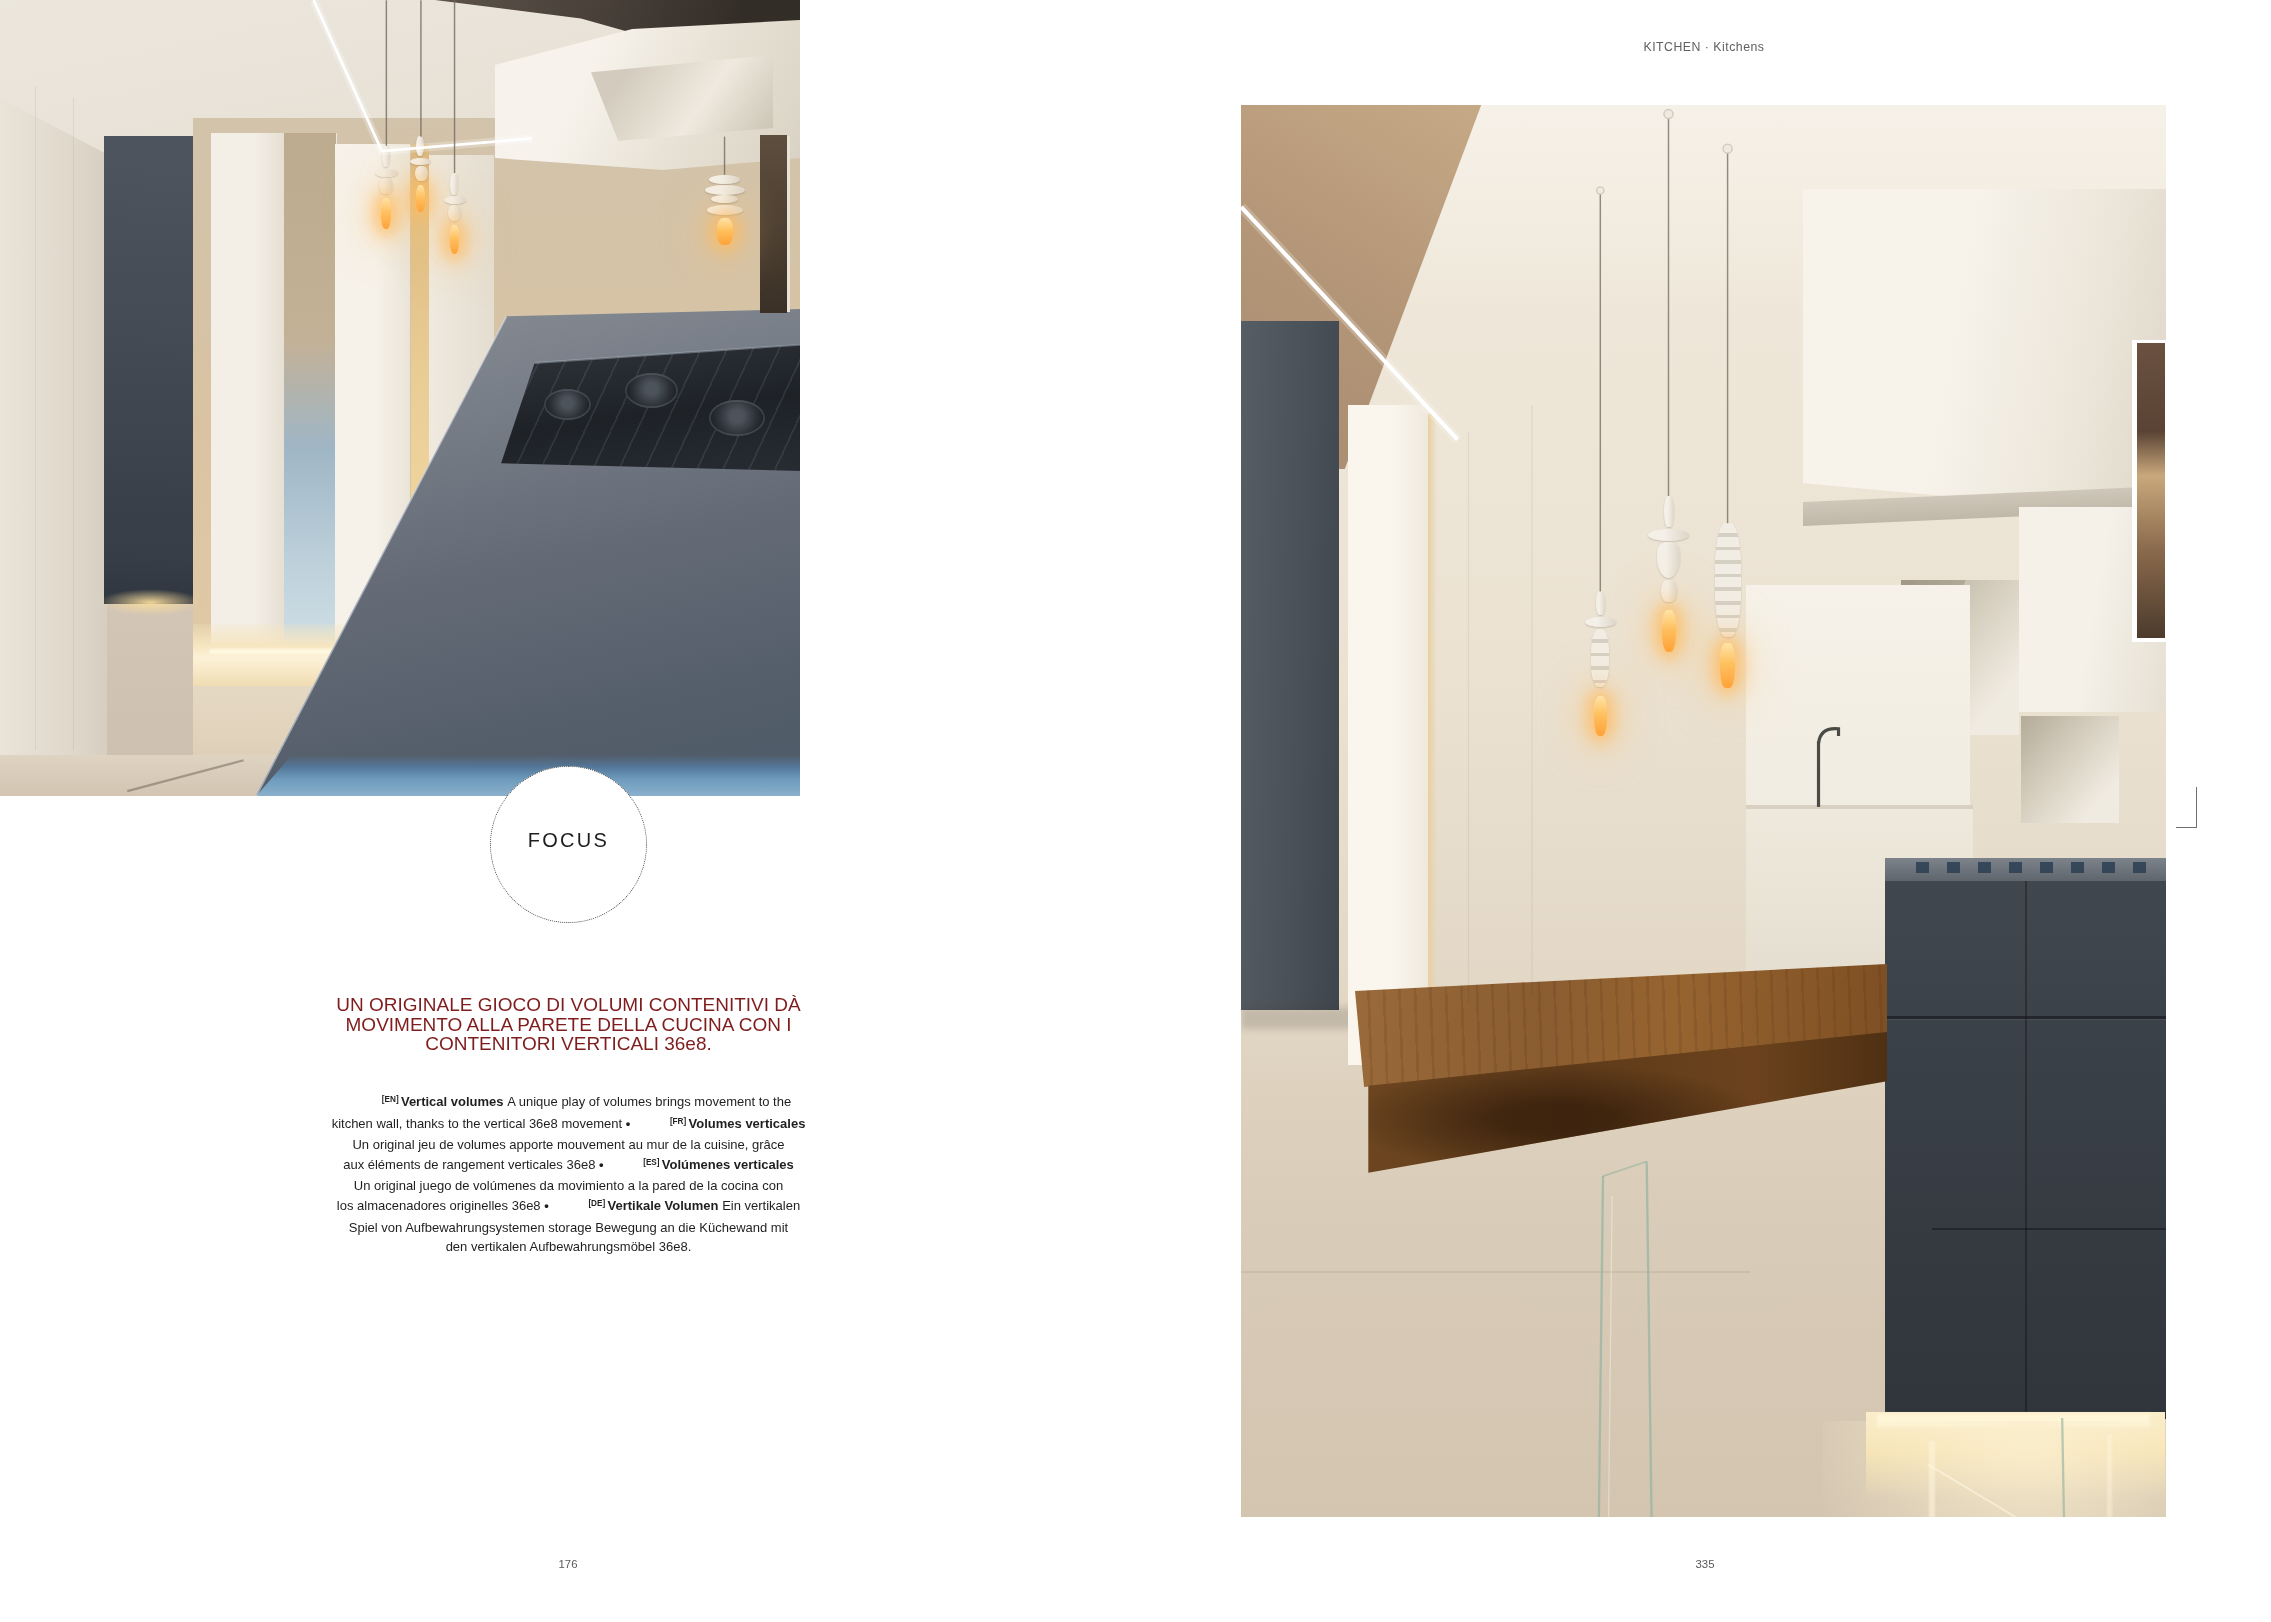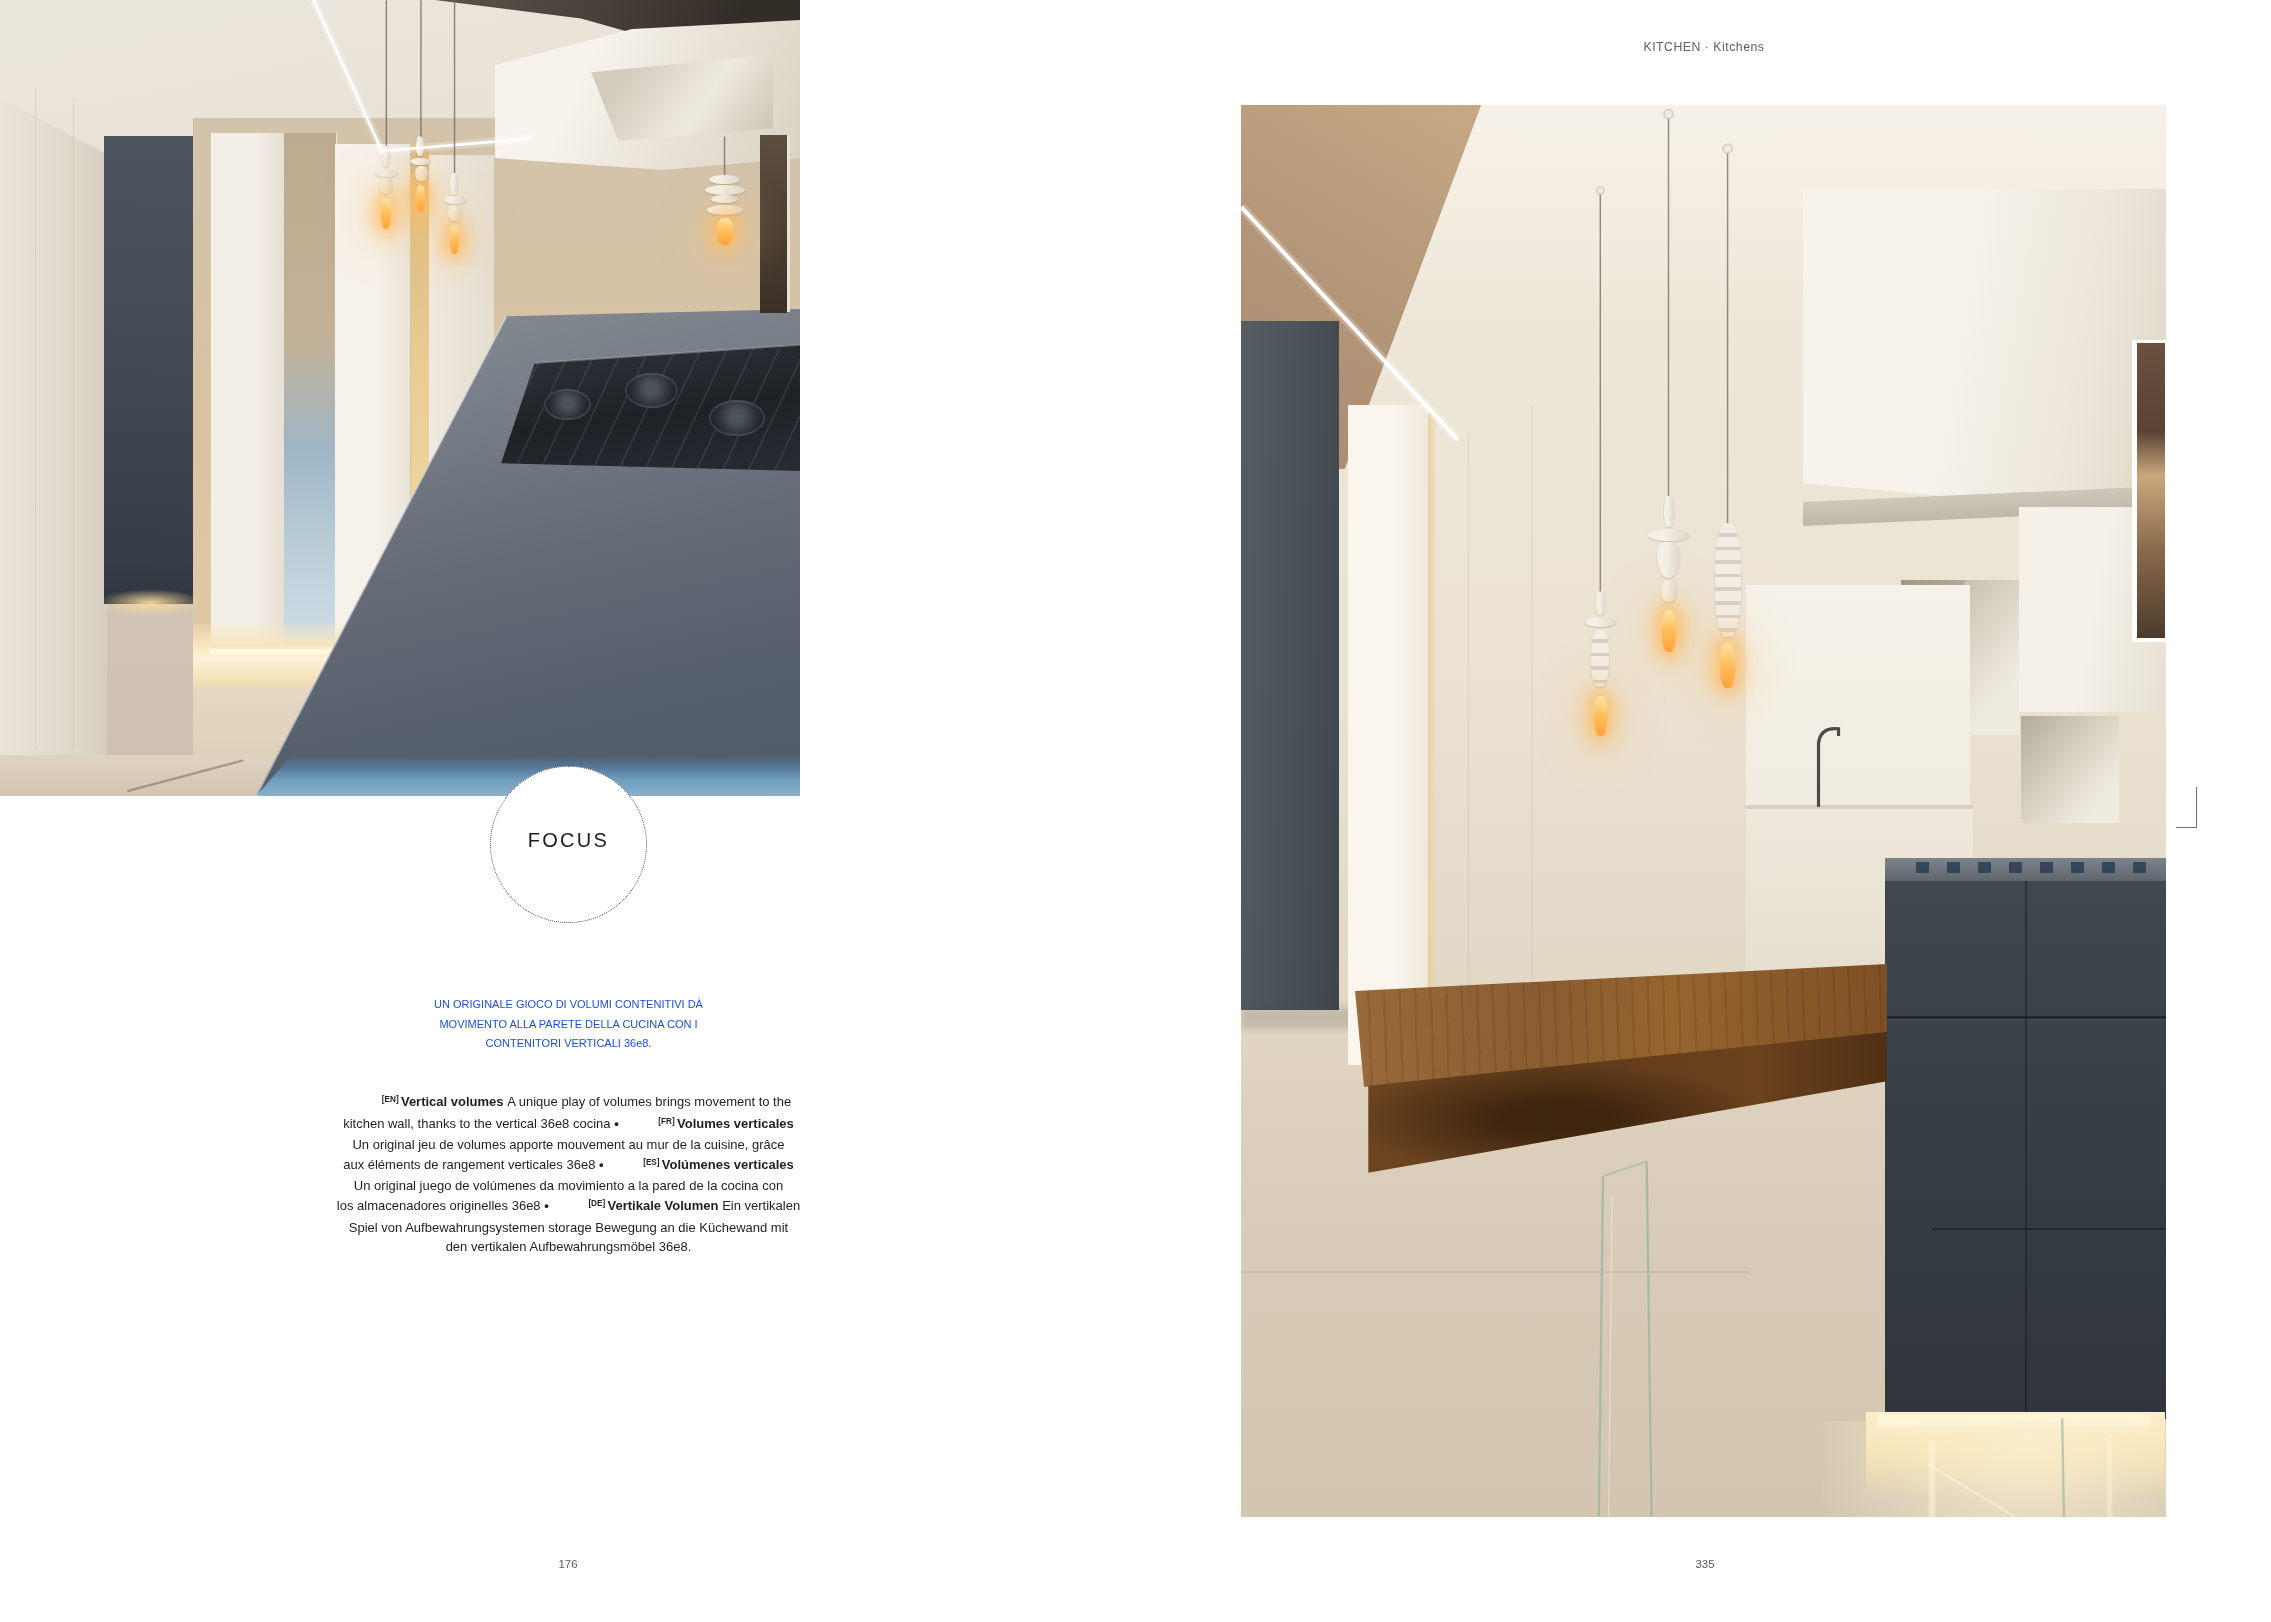--- a/index.html
+++ b/index.html
@@ -15,8 +15,8 @@
   .focus-label{font-size:20px;letter-spacing:2.3px;color:#1e1e1e;transform:translateY(-3.6px);}
   .left-title{left:0;top:960px;width:1136px;text-align:center;font-size:16.4px;font-weight:700;
               letter-spacing:0.8px;color:#161616;}
-  .left-sub{left:314px;top:995px;width:509px;text-align:center;font-size:11px;
-            line-height:19.5px;color:#1d4ed8;white-space:pre-line;}
+  .left-sub{left:314px;top:995px;width:509px;text-align:center;font-size:19px;
+            line-height:19.5px;color:#7f1d1d;white-space:pre-line;}
   .desc{left:314px;top:1092px;width:509px;text-align:center;font-size:13px;
         line-height:19.6px;color:#1f1f1f;}
   .rich-line{white-space:nowrap;}

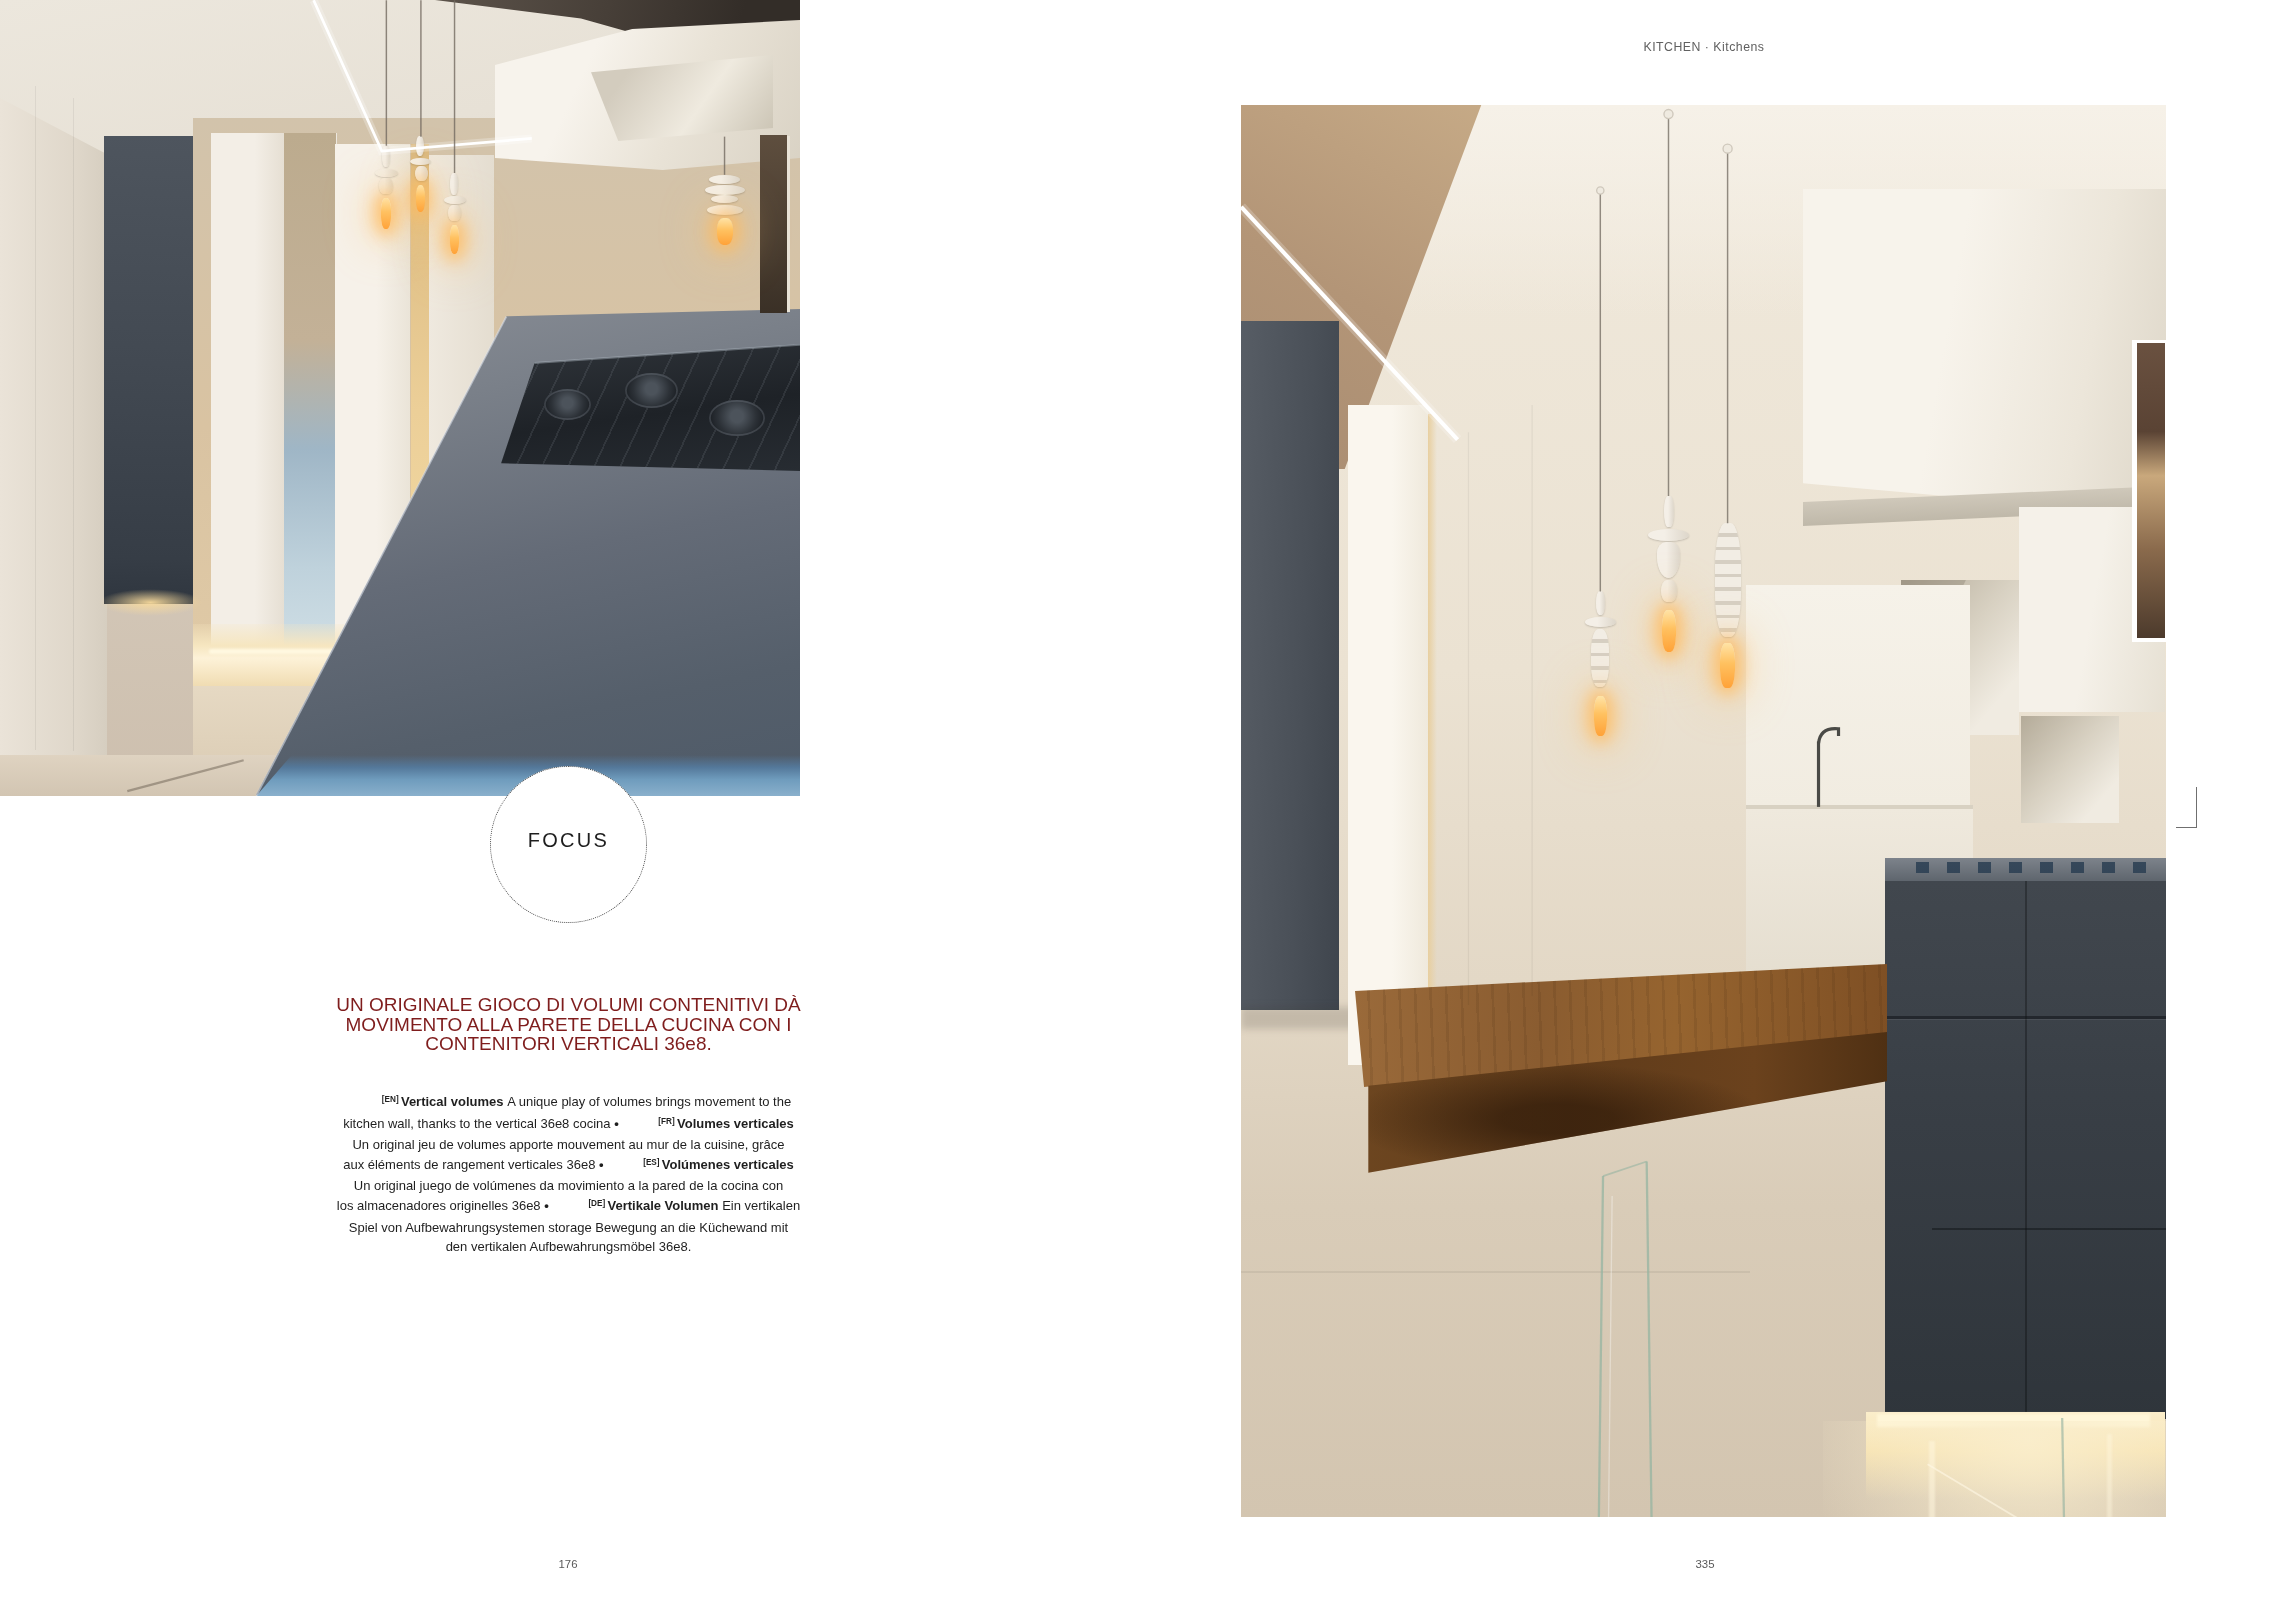--- a/index.html
+++ b/index.html
@@ -196,7 +196,7 @@
 
   <div class="abs desc">
       <div class="rich-line"><span class="seg-tag">[EN] </span><span class="seg-b">Vertical volumes </span><span class="seg-n">A unique play of volumes brings movement to the</span></div>
-      <div class="rich-line"><span class="seg-n">kitchen wall, thanks to the vertical 36e8 cocina </span><span class="seg-dot">• </span><span class="seg-tag">[FR] </span><span class="seg-b">Volumes verticales</span></div>
+      <div class="rich-line"><span class="seg-n">kitchen wall, thanks to the vertical 36e8 movement </span><span class="seg-dot">• </span><span class="seg-tag">[FR] </span><span class="seg-b">Volumes verticales</span></div>
       <div class="rich-line"><span class="seg-n">Un original jeu de volumes apporte mouvement au mur de la cuisine, grâce</span></div>
       <div class="rich-line"><span class="seg-n">aux éléments de rangement verticales 36e8 </span><span class="seg-dot">• </span><span class="seg-tag">[ES] </span><span class="seg-b">Volúmenes verticales</span></div>
       <div class="rich-line"><span class="seg-n">Un original juego de volúmenes da movimiento a la pared de la cocina con</span></div>

